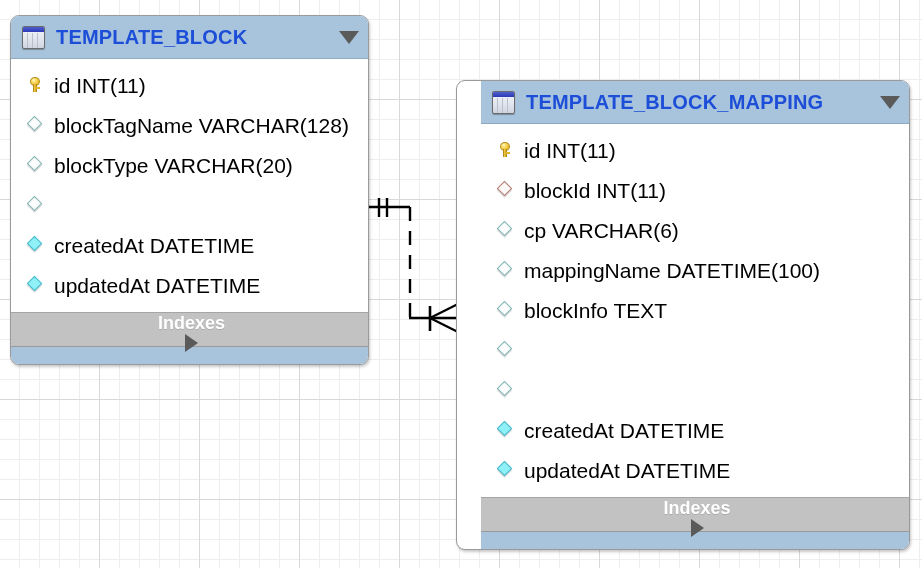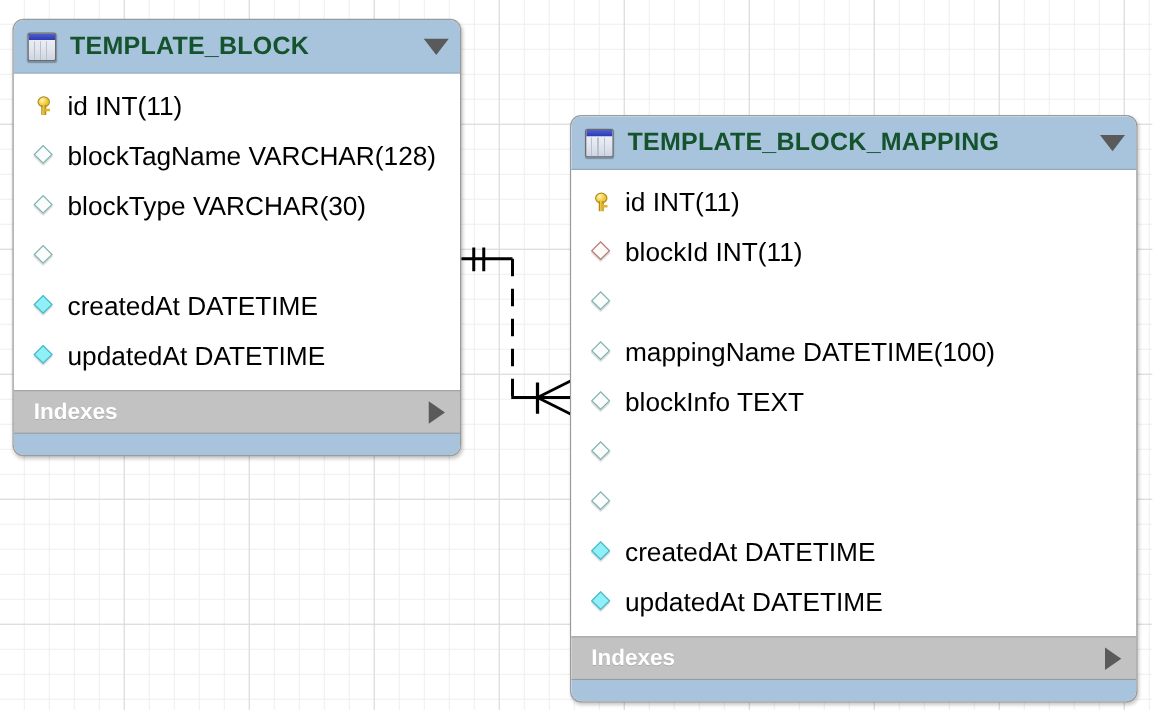--- a/index.html
+++ b/index.html
@@ -87,7 +87,7 @@
     margin-left: 11px;
     font-size: 20px;
     font-weight: bold;
-    color: #14532d;
+    color: #1d4ed8;
     letter-spacing: 0.2px;
     white-space: nowrap;
     overflow: hidden;

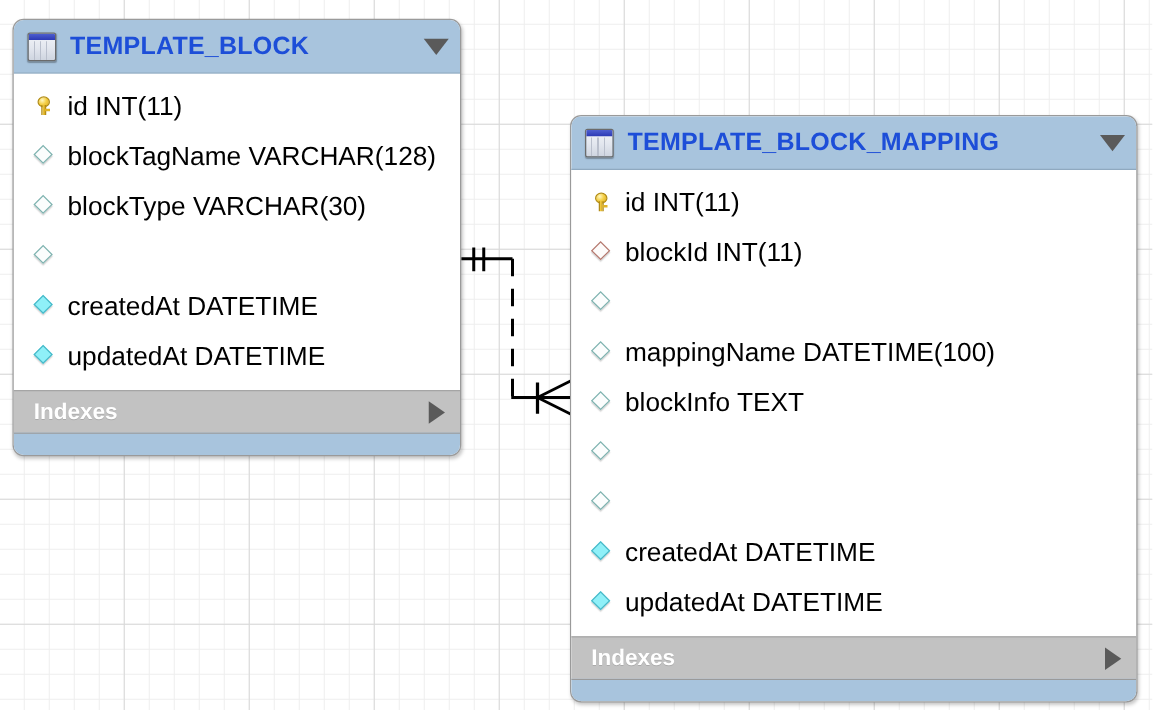--- a/index.html
+++ b/index.html
@@ -299,7 +299,7 @@
     <div class="footer-strip"></div>
   </div>
 
-  <div class="table-entity" style="left:456px; top:92px; width:454px;">
+  <div class="table-entity" style="left:456px; top:80px; width:454px;padding-left:24px;">
     <div class="table-header">
       <div class="table-icon"></div>
       <div class="table-title">TEMPLATE_BLOCK_MAPPING</div>

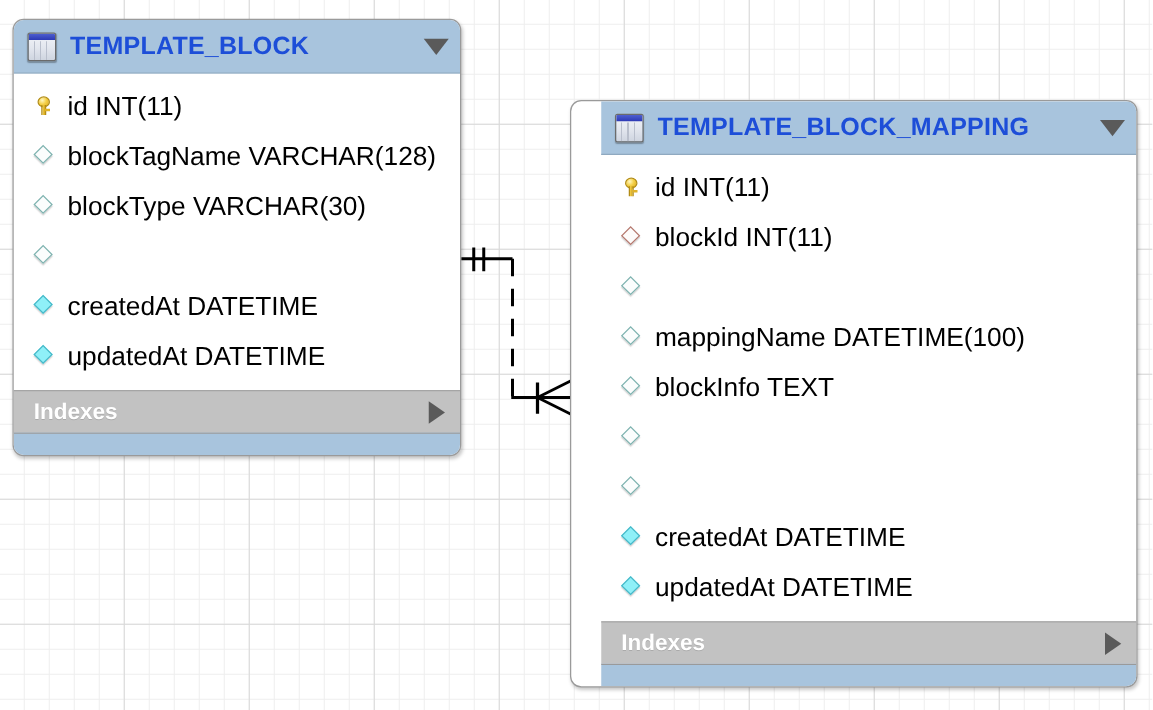--- a/index.html
+++ b/index.html
@@ -271,7 +271,7 @@
         <span class="col-icon">
             <span class="dia dia-null"></span>
           </span>
-        <span class="col-text">blockType VARCHAR(30)</span>
+        <span class="col-text">blockType VARCHAR(20)</span>
       </div>
       <div class="column-row">
         <span class="col-icon">

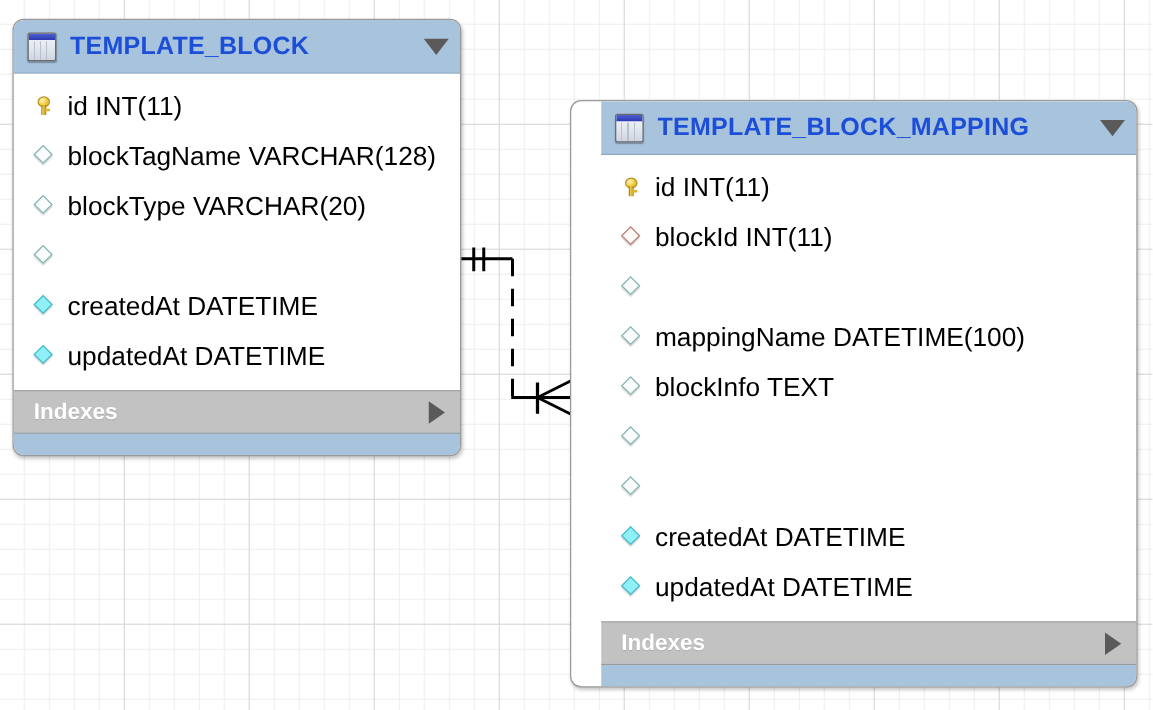--- a/index.html
+++ b/index.html
@@ -327,6 +327,7 @@
         <span class="col-icon">
             <span class="dia dia-null"></span>
           </span>
+        <span class="col-text">cp VARCHAR(6)</span>
       </div>
       <div class="column-row">
         <span class="col-icon">

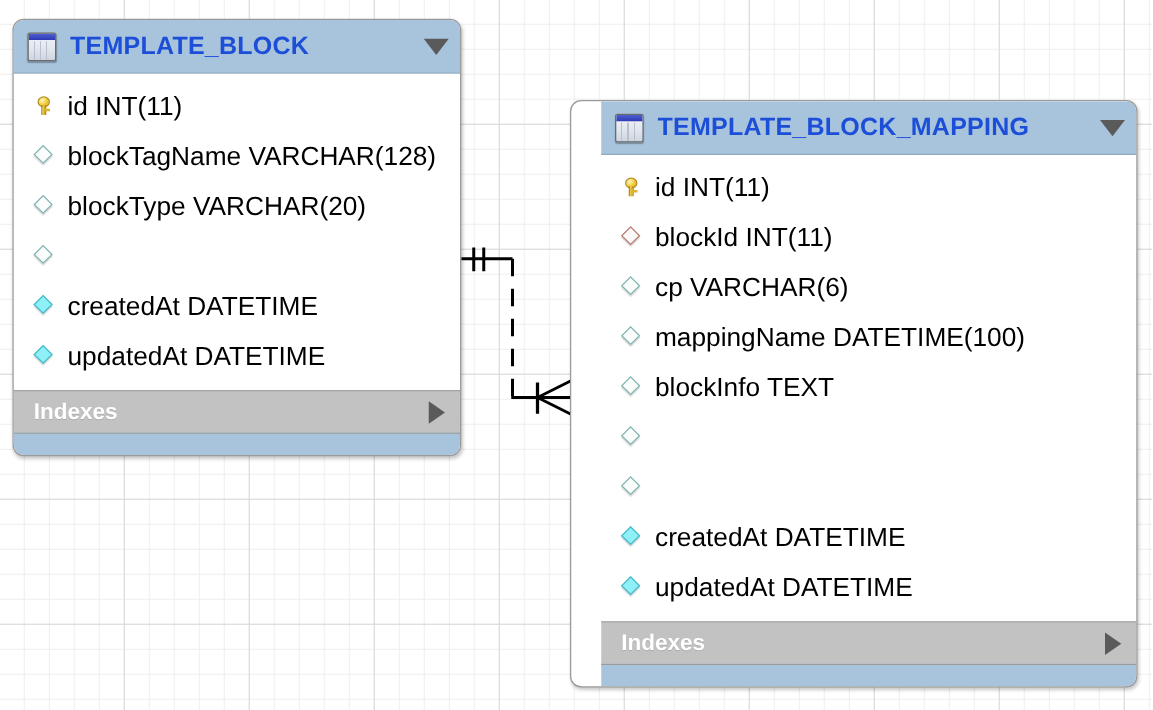--- a/index.html
+++ b/index.html
@@ -191,6 +191,7 @@
     border-top: 1px solid #a5a5a5;
     padding: 0 12px 0 16px;
     box-sizing: border-box;
+    flex-direction: column;
   }
   .indexes-label {
     flex: 1 1 auto;

